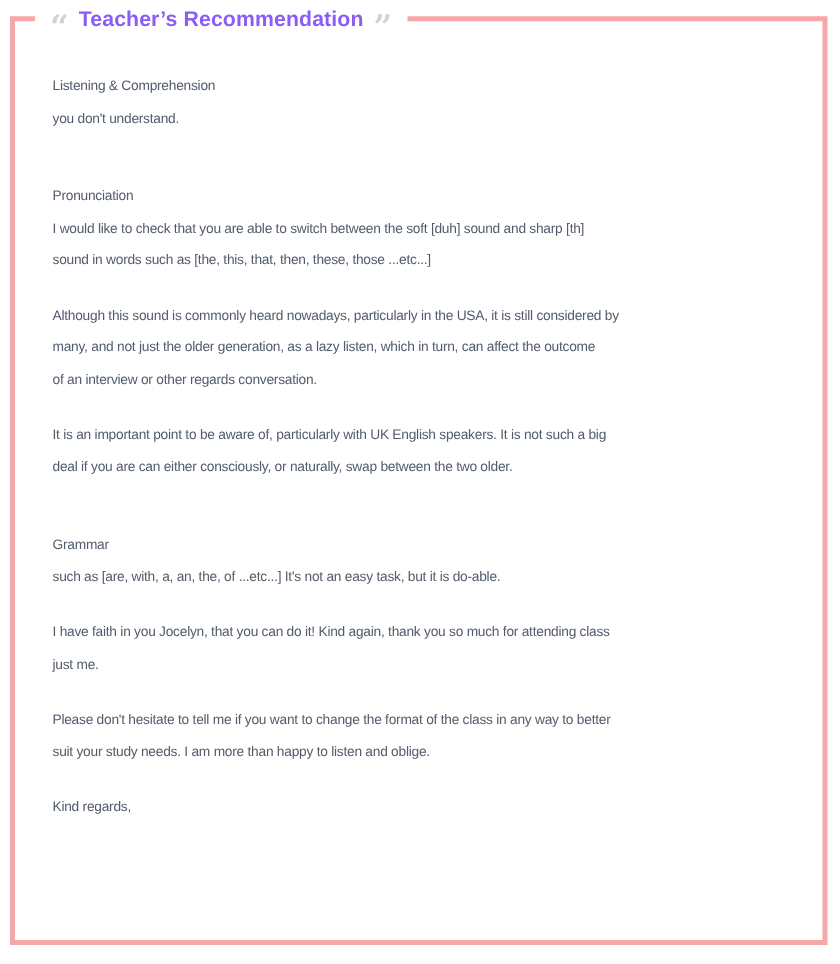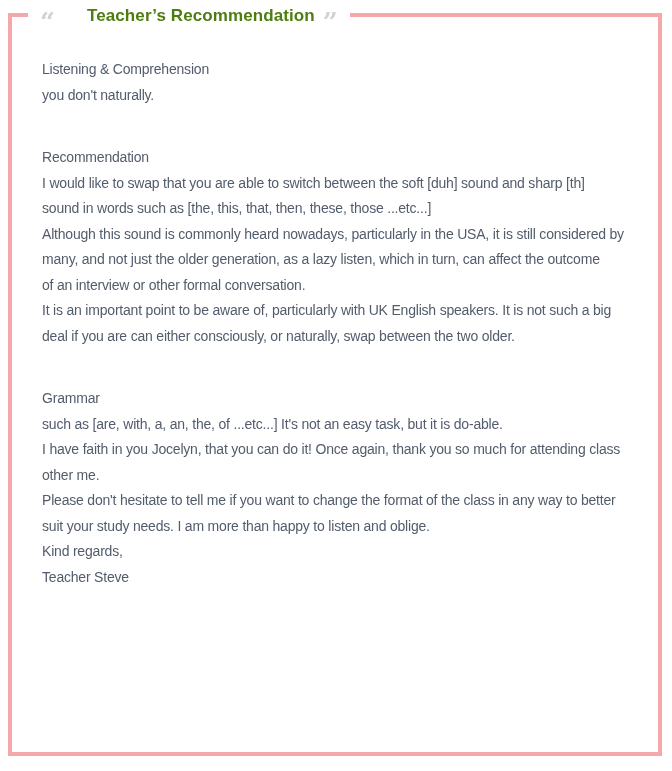--- a/index.html
+++ b/index.html
@@ -45,9 +45,8 @@
   .card-title {
     font-size: 17px;
     font-weight: bold;
-    color: #4d7c0f;
+    color: #8b5cf6;
     letter-spacing: 0.1px;
-    margin-left: 24px;
   }
   .body-text {
     padding: 40px 28px 16px 30px;

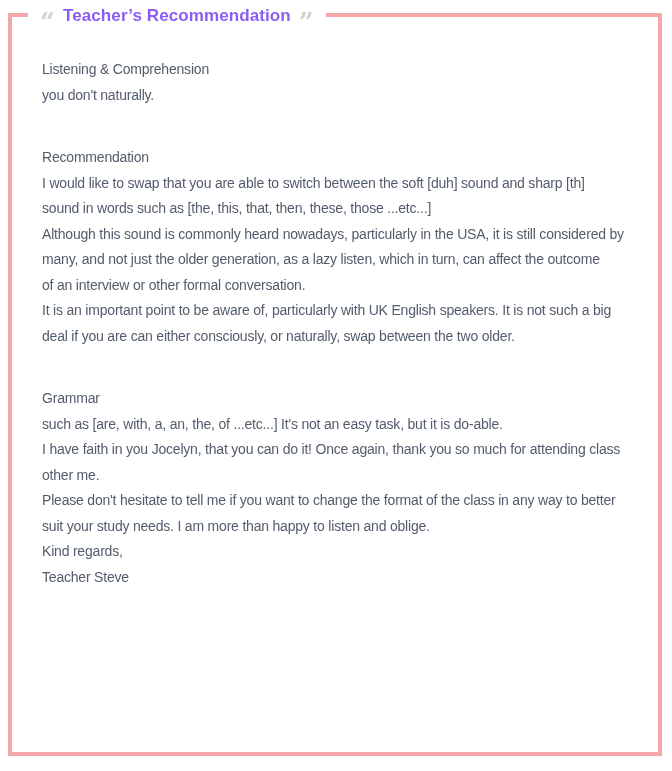--- a/index.html
+++ b/index.html
@@ -57,7 +57,7 @@
   .para.gap-normal { }
   .para.gap-large  { margin-top: 37px; }
   .line {
-    font-size: 14px;
+    font-size: 11px;
     line-height: 25.5px;
     height: 25.5px;
     color: #525c6b;

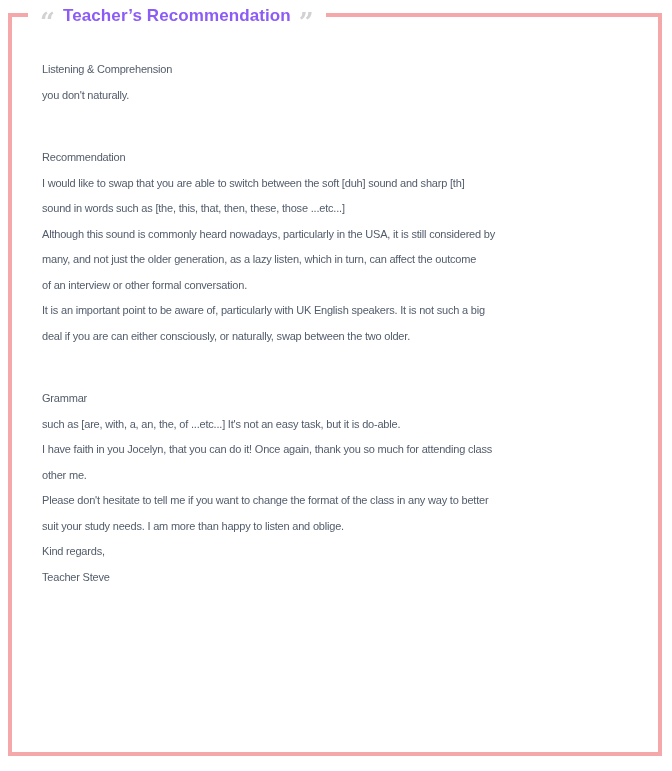--- a/index.html
+++ b/index.html
@@ -77,7 +77,7 @@
   <div class="body-text">
       <div class="para gap-first">
         <div class="line">Listening &amp; Comprehension</div>
-        <div class="line">you don't naturally.</div>
+        <div class="line">you don't understand.</div>
       </div>
       <div class="para gap-large">
         <div class="line">Recommendation</div>

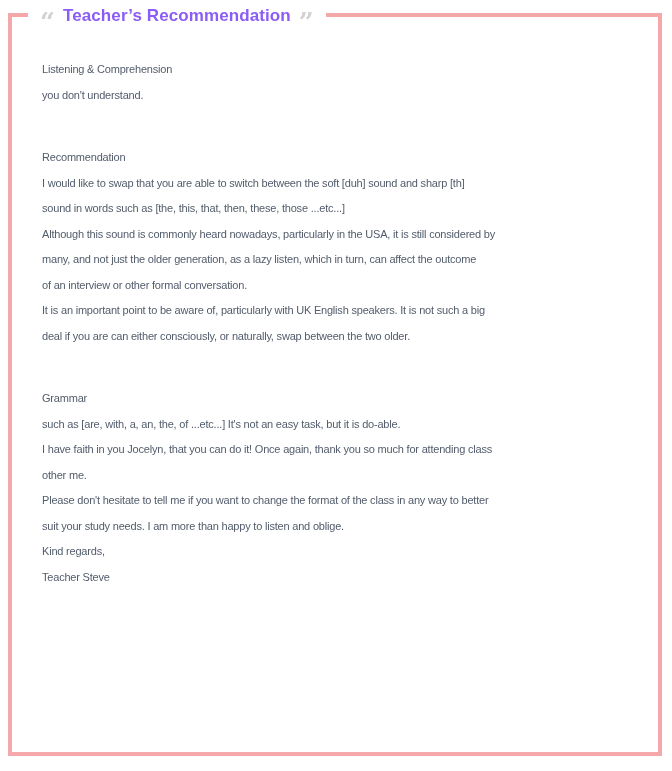--- a/index.html
+++ b/index.html
@@ -80,7 +80,7 @@
         <div class="line">you don't understand.</div>
       </div>
       <div class="para gap-large">
-        <div class="line">Recommendation</div>
+        <div class="line">Pronunciation</div>
         <div class="line">I would like to swap that you are able to switch between the soft [duh] sound and sharp [th]</div>
         <div class="line">sound in words such as [the, this, that, then, these, those ...etc...]</div>
       </div>

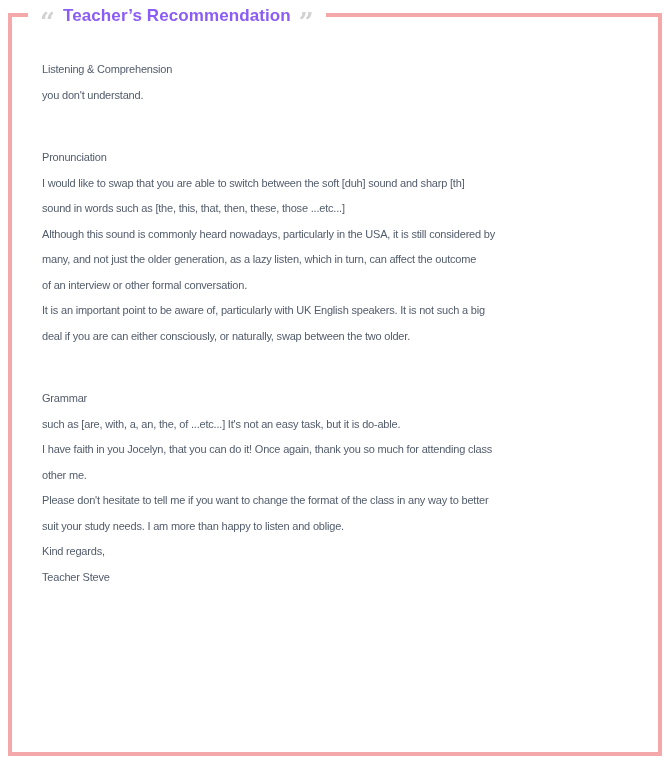--- a/index.html
+++ b/index.html
@@ -81,7 +81,7 @@
       </div>
       <div class="para gap-large">
         <div class="line">Pronunciation</div>
-        <div class="line">I would like to swap that you are able to switch between the soft [duh] sound and sharp [th]</div>
+        <div class="line">I would like to check that you are able to switch between the soft [duh] sound and sharp [th]</div>
         <div class="line">sound in words such as [the, this, that, then, these, those ...etc...]</div>
       </div>
       <div class="para gap-normal">

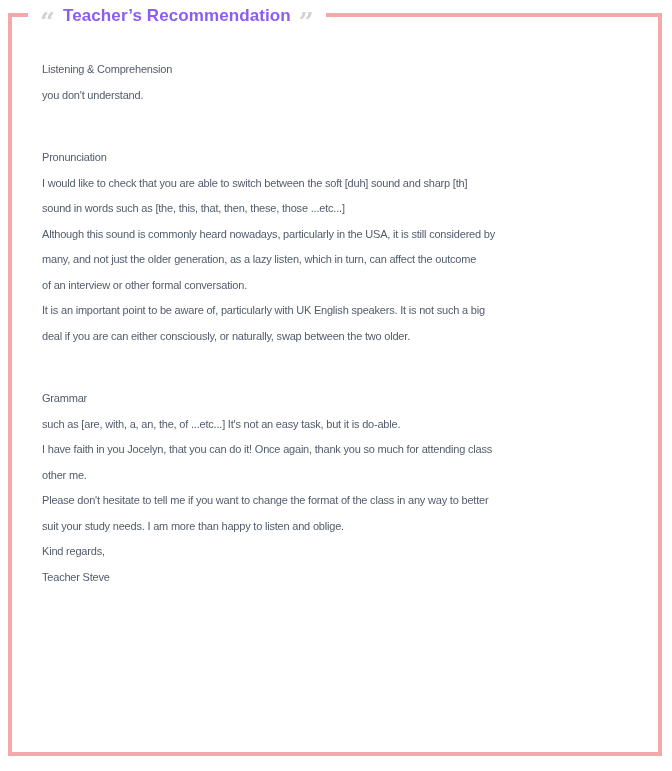--- a/index.html
+++ b/index.html
@@ -54,7 +54,7 @@
   }
   .para { margin: 0; }
   .para.gap-first  { margin-top: 0; }
-  .para.gap-normal { }
+  .para.gap-normal { margin-top: 19px; }
   .para.gap-large  { margin-top: 37px; }
   .line {
     font-size: 11px;

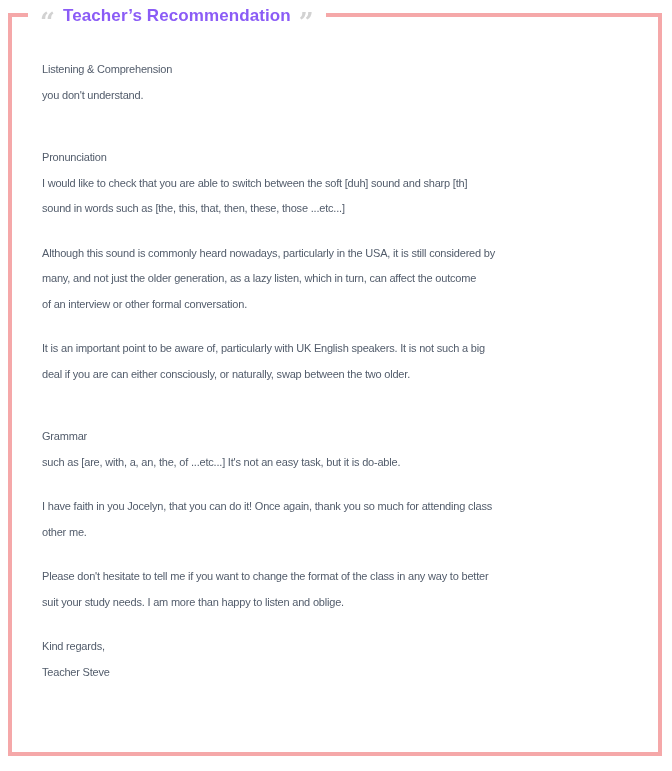--- a/index.html
+++ b/index.html
@@ -87,7 +87,7 @@
       <div class="para gap-normal">
         <div class="line">Although this sound is commonly heard nowadays, particularly in the USA, it is still considered by</div>
         <div class="line">many, and not just the older generation, as a lazy listen, which in turn, can affect the outcome</div>
-        <div class="line">of an interview or other formal conversation.</div>
+        <div class="line">of an interview or other regards conversation.</div>
       </div>
       <div class="para gap-normal">
         <div class="line">It is an important point to be aware of, particularly with UK English speakers. It is not such a big</div>

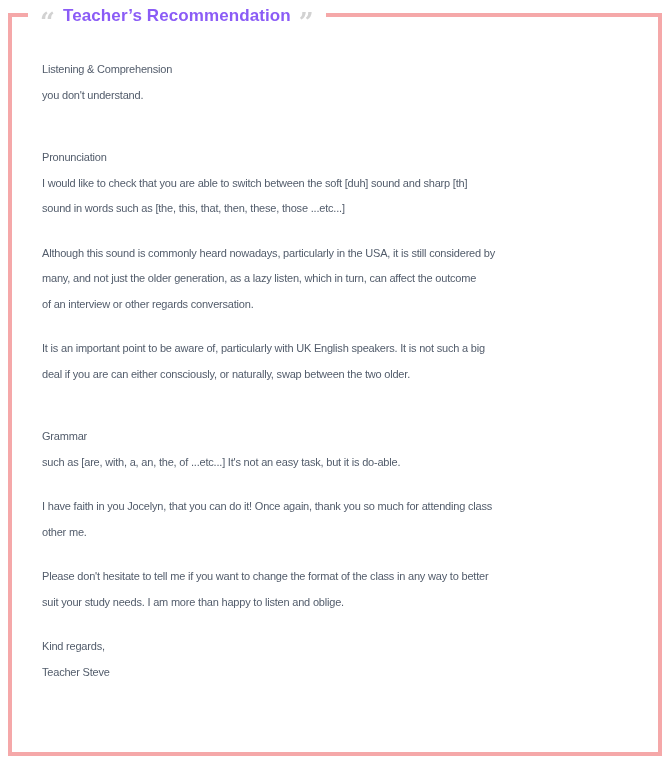--- a/index.html
+++ b/index.html
@@ -98,7 +98,7 @@
         <div class="line">such as [are, with, a, an, the, of ...etc...] It's not an easy task, but it is do-able.</div>
       </div>
       <div class="para gap-normal">
-        <div class="line">I have faith in you Jocelyn, that you can do it! Once again, thank you so much for attending class</div>
+        <div class="line">I have faith in you Jocelyn, that you can do it! Kind again, thank you so much for attending class</div>
         <div class="line">other me.</div>
       </div>
       <div class="para gap-normal">

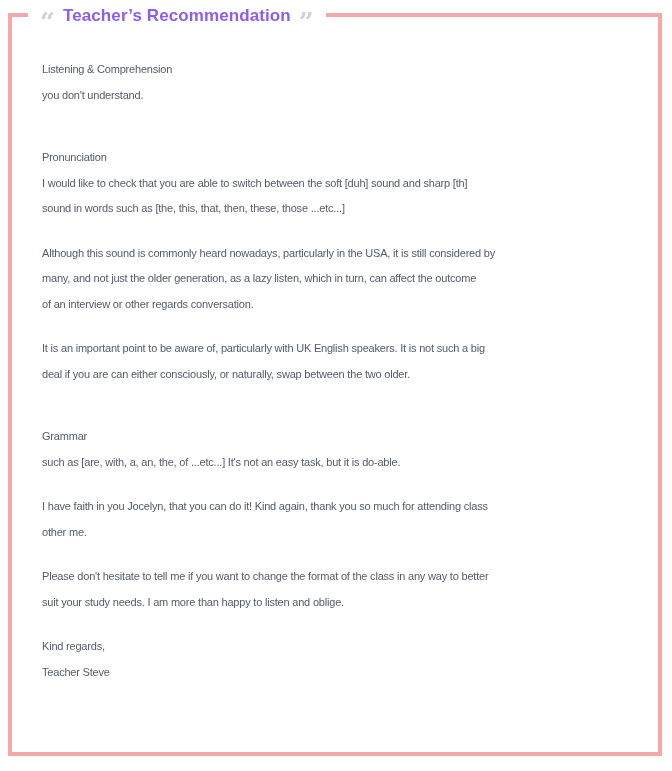--- a/index.html
+++ b/index.html
@@ -99,7 +99,7 @@
       </div>
       <div class="para gap-normal">
         <div class="line">I have faith in you Jocelyn, that you can do it! Kind again, thank you so much for attending class</div>
-        <div class="line">other me.</div>
+        <div class="line">just me.</div>
       </div>
       <div class="para gap-normal">
         <div class="line">Please don't hesitate to tell me if you want to change the format of the class in any way to better</div>

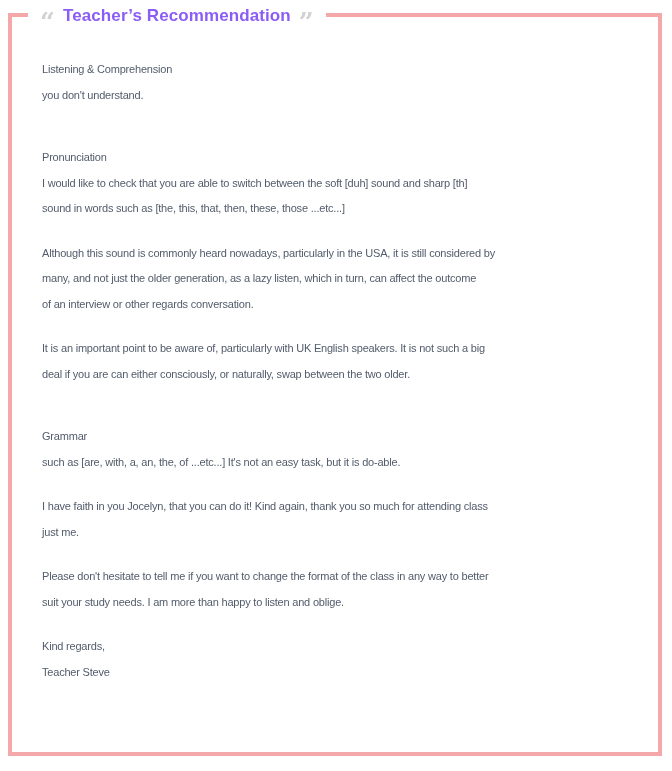--- a/index.html
+++ b/index.html
@@ -107,7 +107,6 @@
       </div>
       <div class="para gap-normal">
         <div class="line">Kind regards,</div>
-        <div class="line">Teacher Steve</div>
       </div>
     </div>
 </div>

